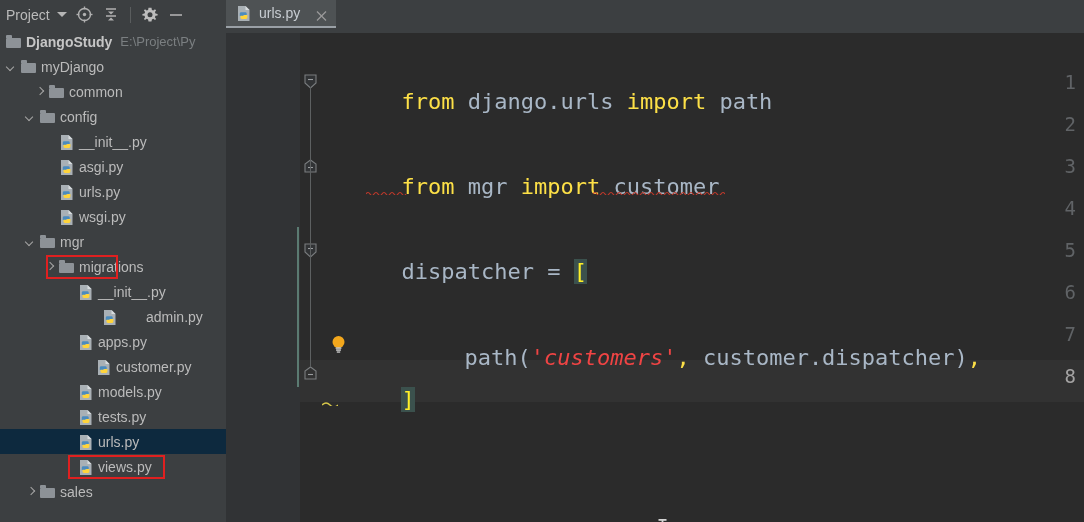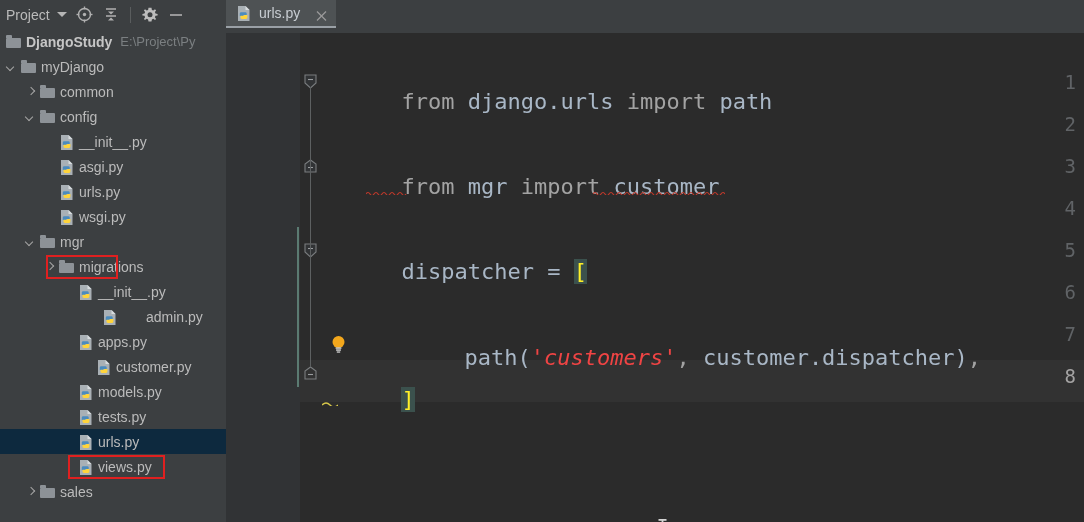--- a/index.html
+++ b/index.html
@@ -282,7 +282,7 @@
           <span class="ic-folder"></span>
           <span class="lbl">myDjango</span>
         </div>
-        <div class="row" style="padding-left: 25px; align-items: center;">
+        <div class="row" style="padding-left: 34px; align-items: center;">
           <span class="arrow r"></span>
           <span class="ic-folder"></span>
           <span class="lbl">common</span>

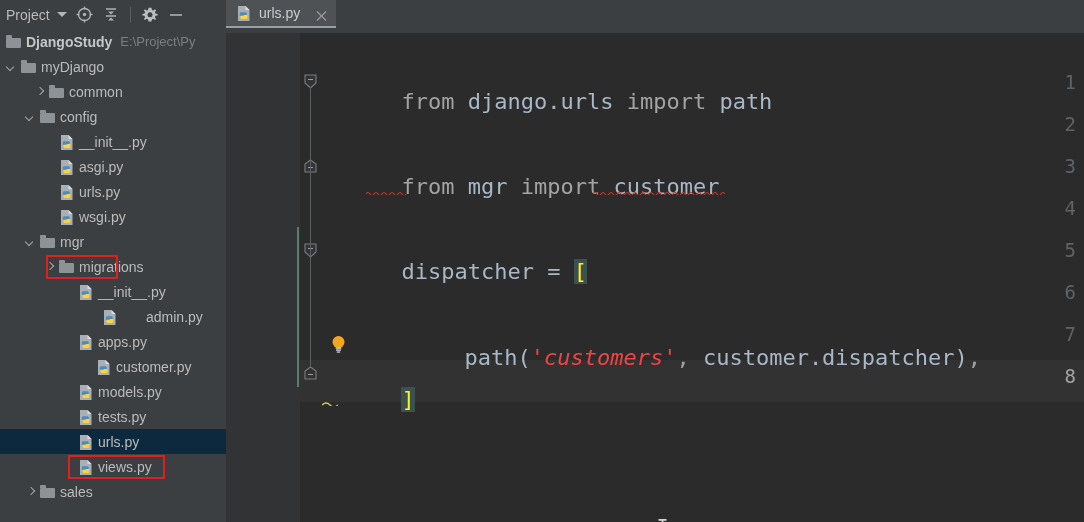--- a/index.html
+++ b/index.html
@@ -174,7 +174,7 @@
     white-space: pre;
     line-height: 1;
   }
-  .k  { color: #a3a3a3; }         
+  .k  { color: #fde047; }         
   .n  { color: #a9b7c6; }         
   .s  { color: #ef4444; font-style: italic; }         
   .hlbr { background: #3b514d; color: #ffef28; }  

